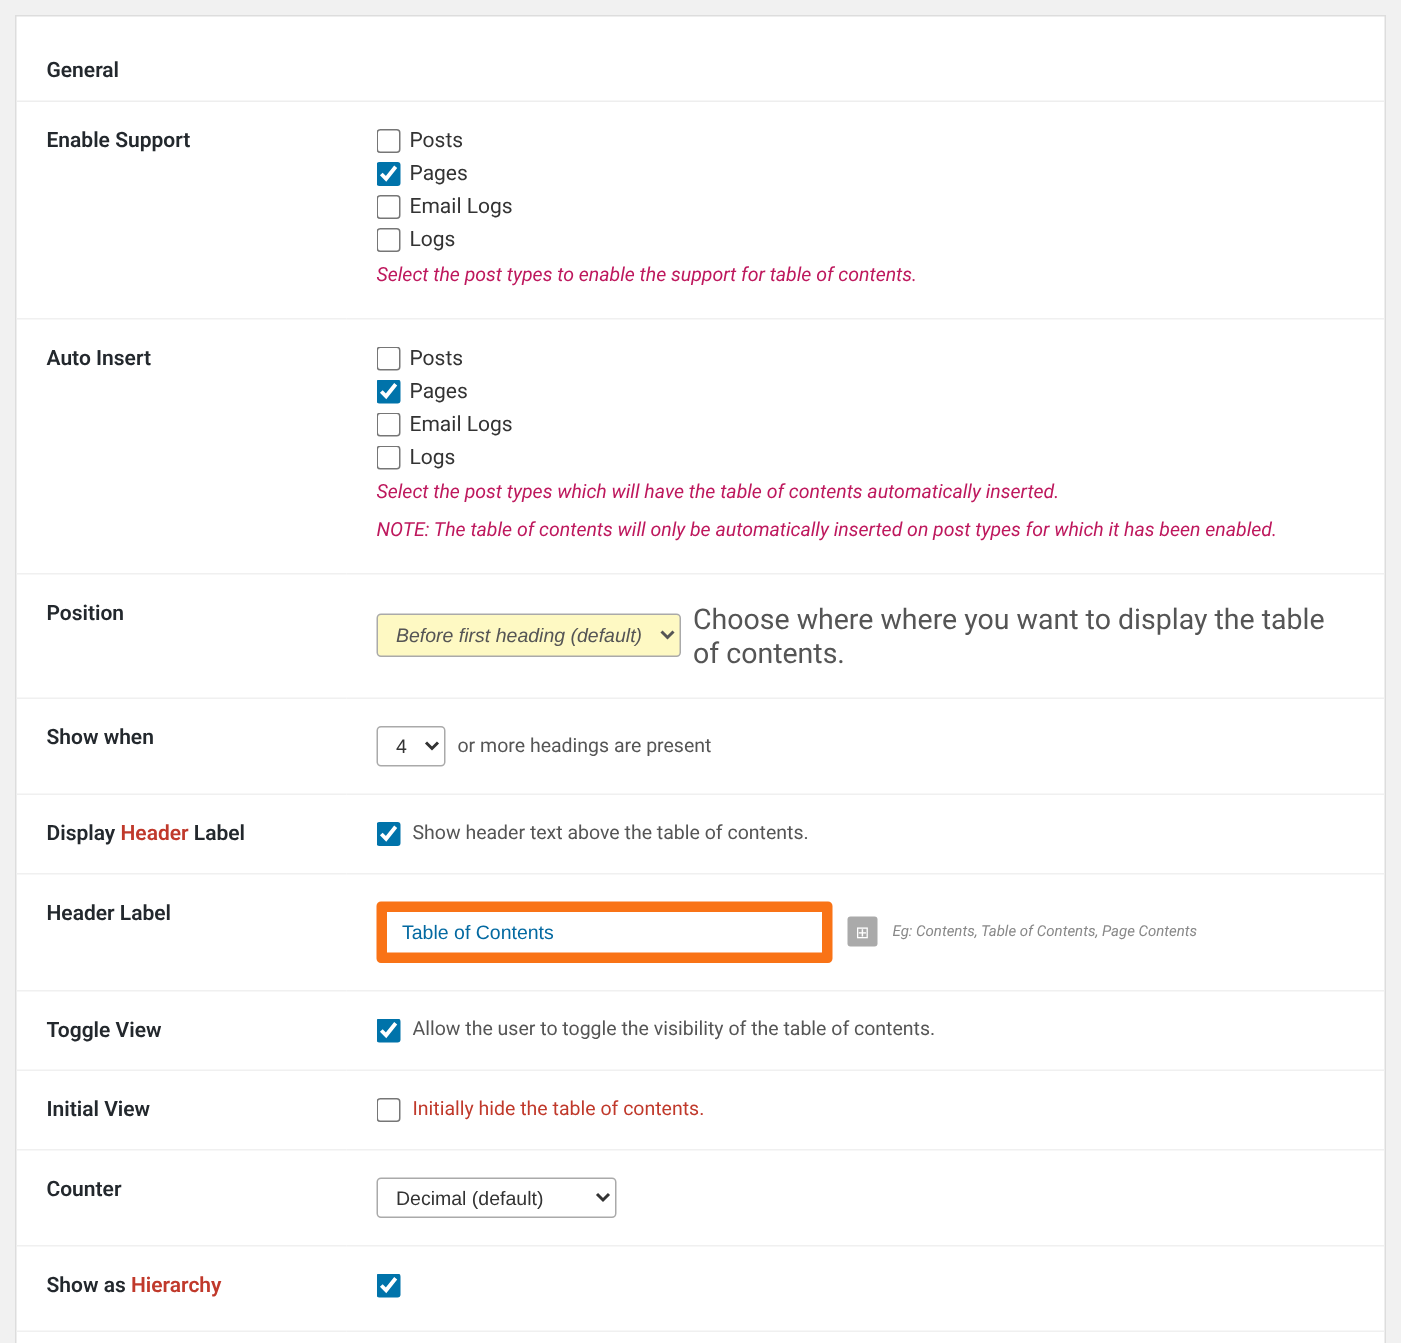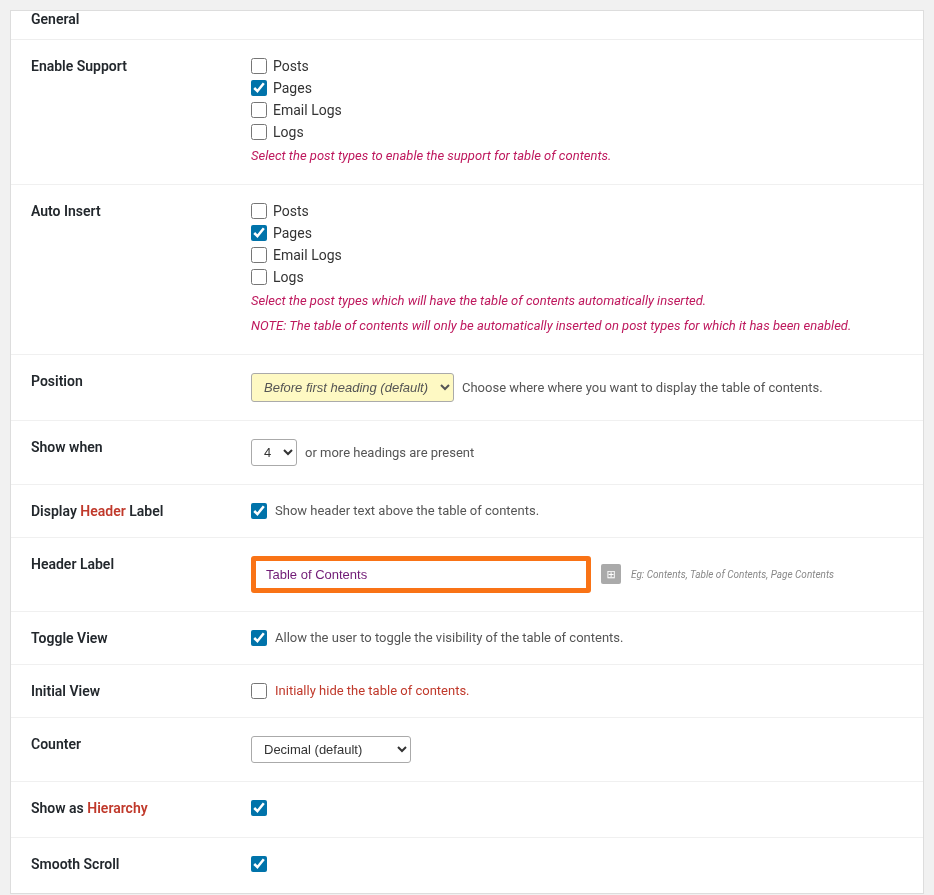--- a/index.html
+++ b/index.html
@@ -19,7 +19,7 @@
       font-size: 14px;
       font-weight: 600;
       color: #23282d;
-      padding: 0 20px 12px 20px;
+      padding: 28px 20px 12px 20px;
       border-bottom: 1px solid #eee;
     }
     .settings-table {

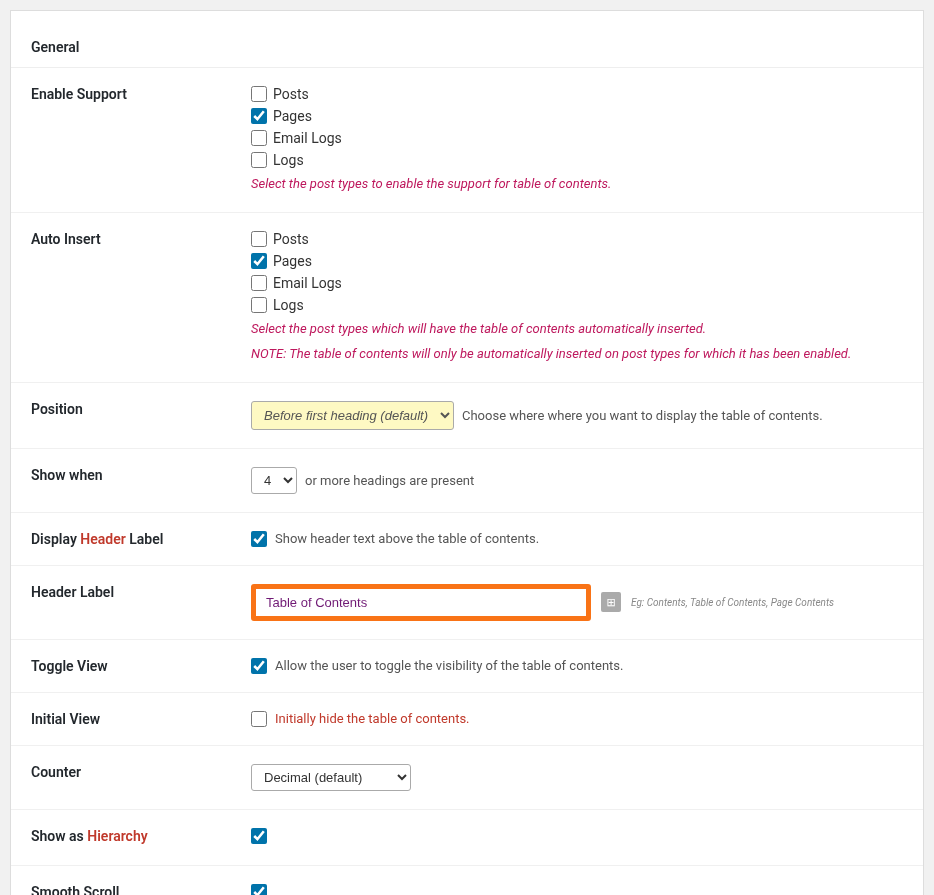--- a/index.html
+++ b/index.html
@@ -97,7 +97,7 @@
     }
     .position-desc {
       color: #555;
-      font-size: 13px;
+      font-size: 19px;
     }
     .header-input-row {
       display: flex;

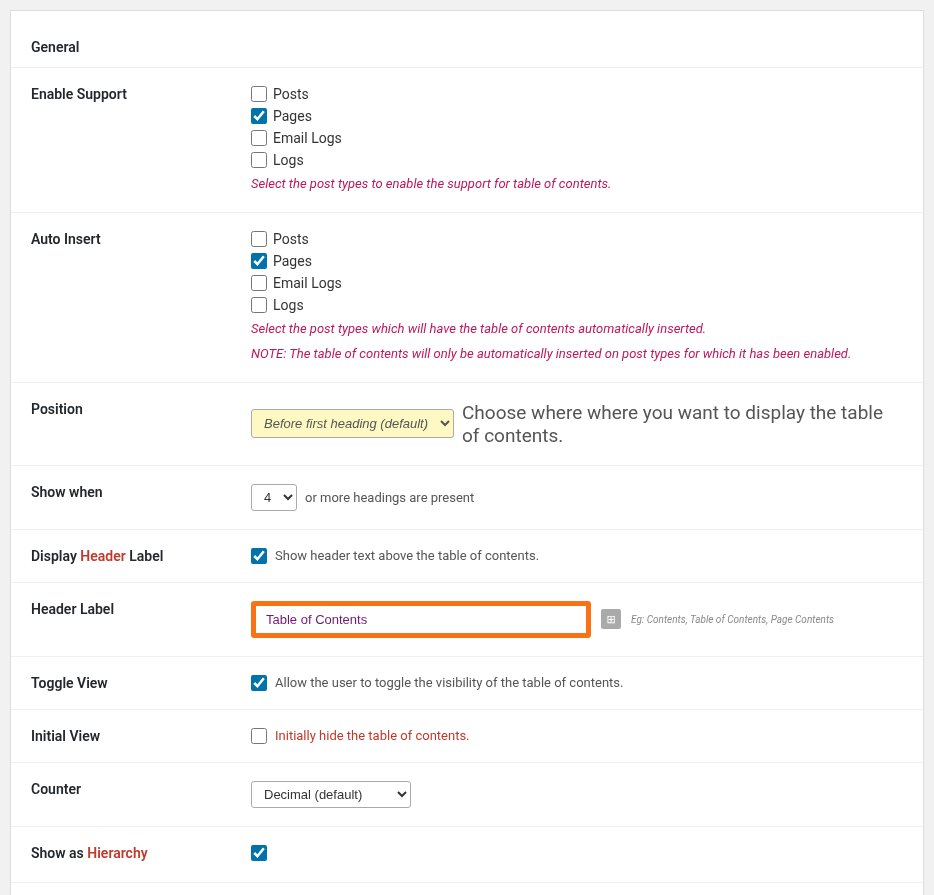--- a/index.html
+++ b/index.html
@@ -105,12 +105,12 @@
       gap: 10px;
     }
     .header-input {
-      width: 340px;
+      width: 304px;
       padding: 6px 10px;
-      border: 5px solid #f97316;
+      border: 7px solid #f97316;
       border-radius: 3px;
       font-size: 13px;
-      color: #701a75;
+      color: #0369a1;
     }
     .header-icon {
       width: 20px;

